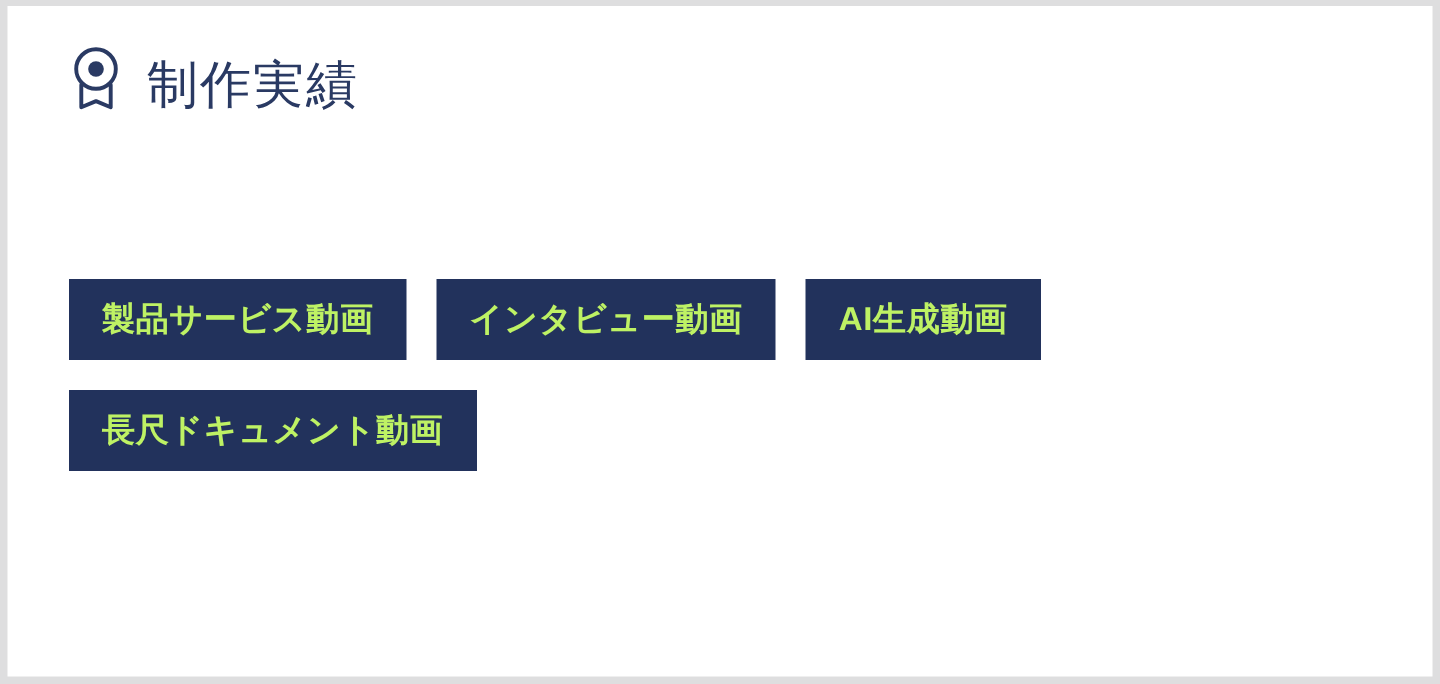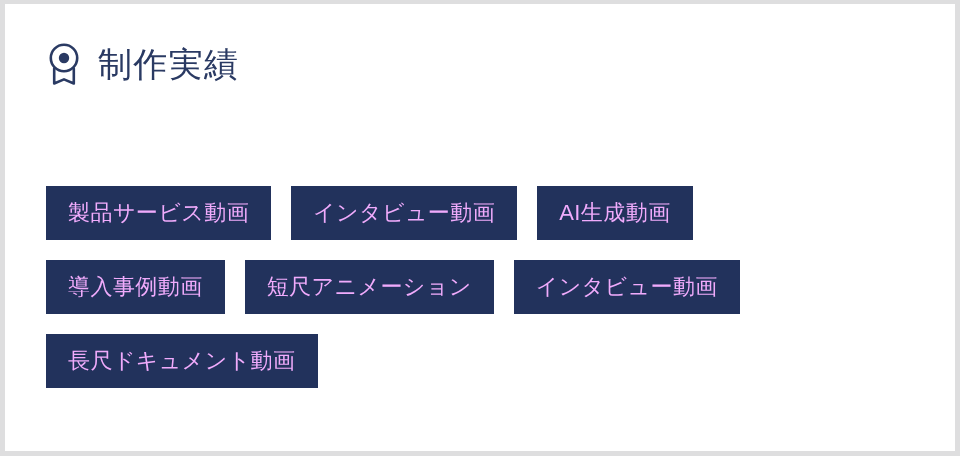--- a/index.html
+++ b/index.html
@@ -25,9 +25,9 @@
   .header {
     position: absolute;
     left: 41px;
-    top: 38px;
+    top: 26px;
     display: flex;
-    align-items: center;
+    align-items: flex-end;
     gap: 16px;
   }
   .medal-icon {

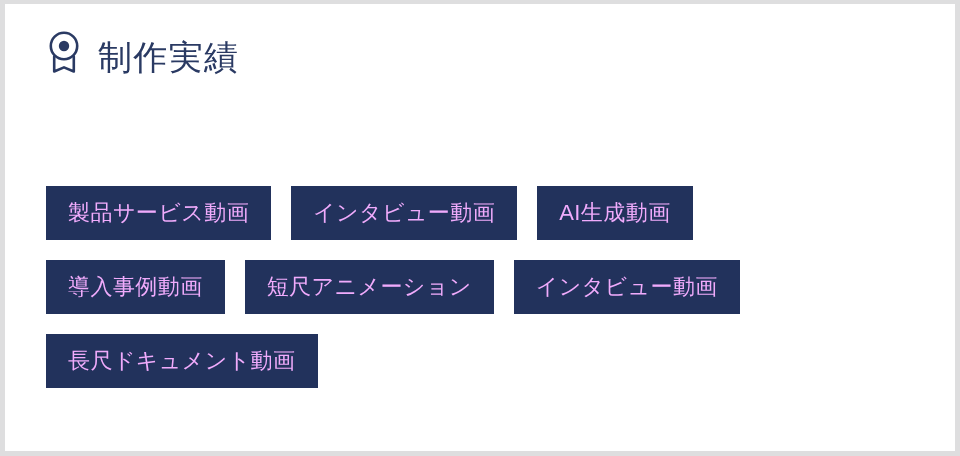--- a/index.html
+++ b/index.html
@@ -60,9 +60,9 @@
   }
   .tag {
     background: #22325c;
-    color: #f0abfc;
+    color: #bef264;
     font-size: 22px;
-    font-weight: 400;
+    font-weight: 700;
     line-height: 1;
     height: 54px;
     display: flex;

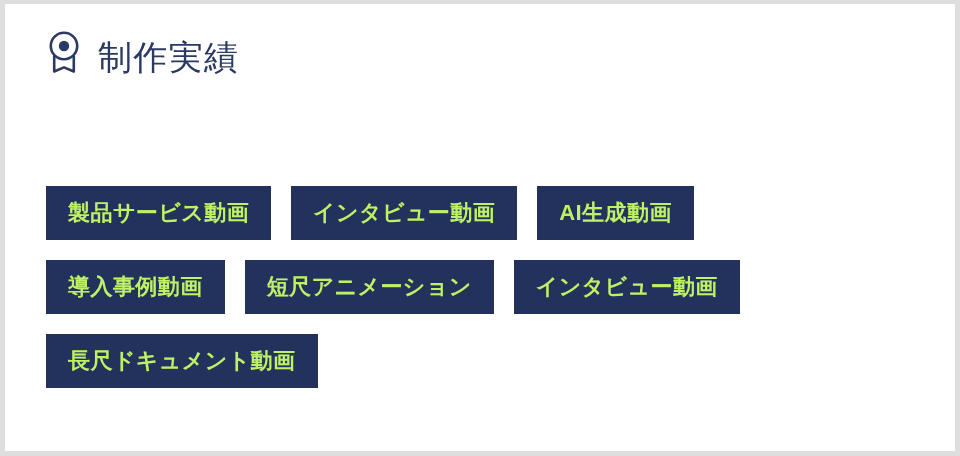--- a/index.html
+++ b/index.html
@@ -103,11 +103,6 @@
       <span class="tag">AI生成動画</span>
     </div>
 
-    <div class="tag-row">
-      <span class="tag">導入事例動画</span>
-      <span class="tag">短尺アニメーション</span>
-      <span class="tag">インタビュー動画</span>
-    </div>
 
     <div class="tag-row">
       <span class="tag">長尺ドキュメント動画</span>

